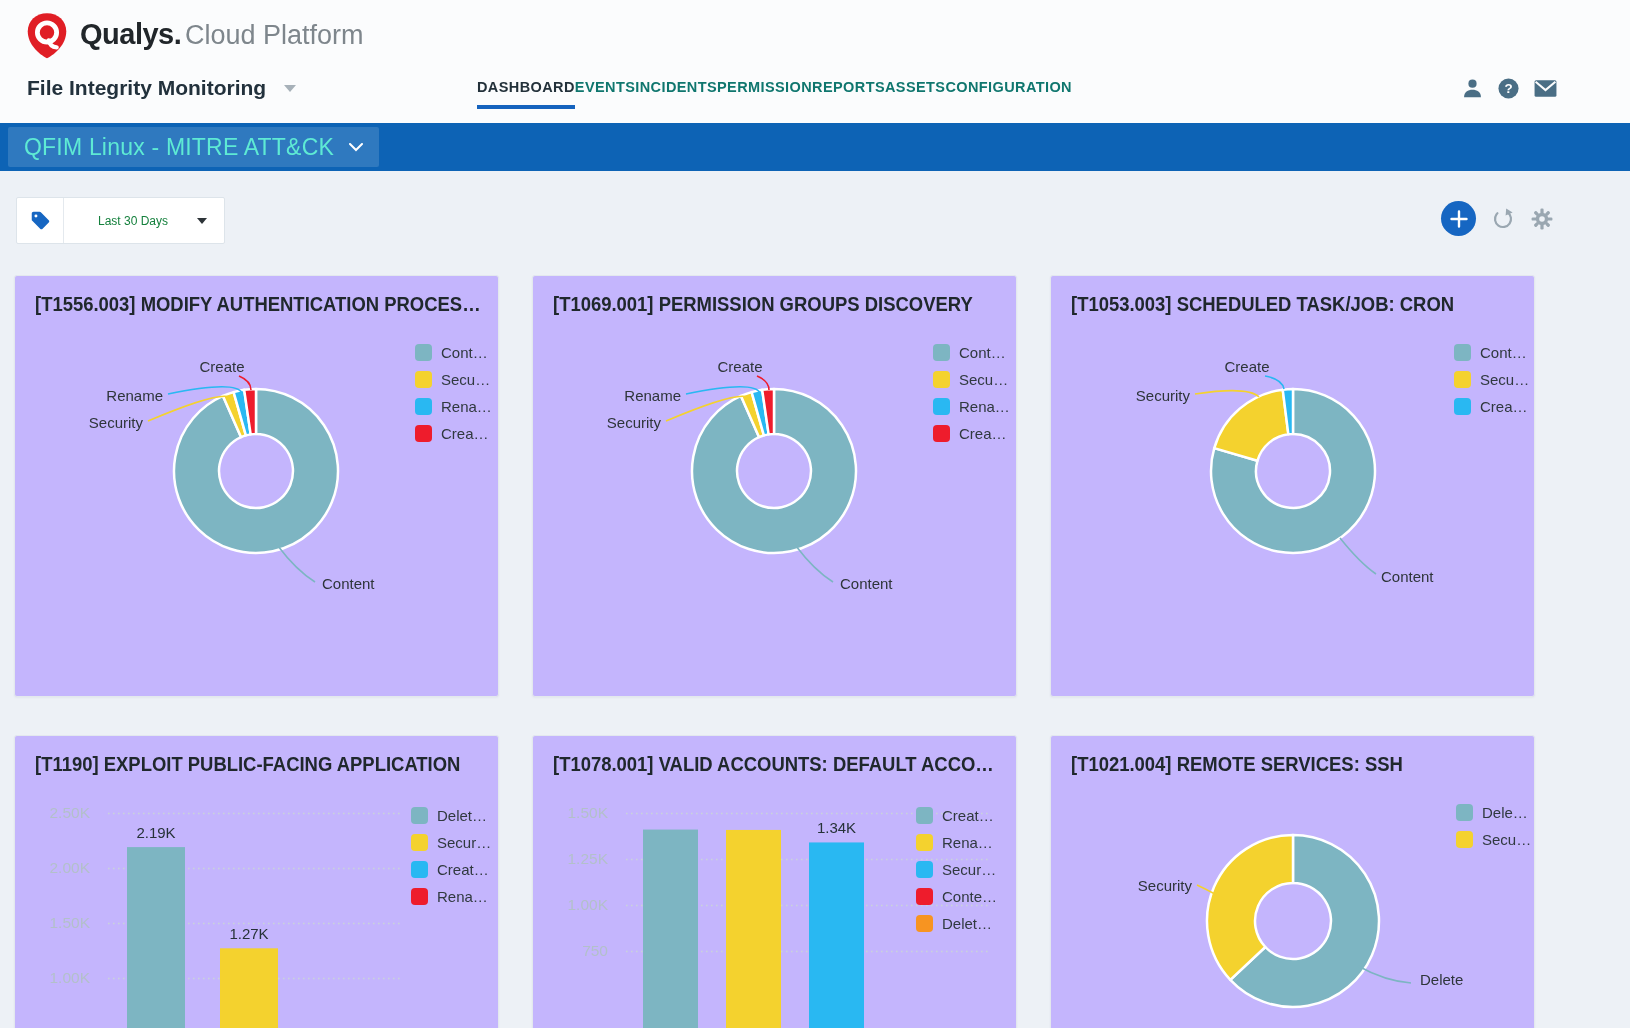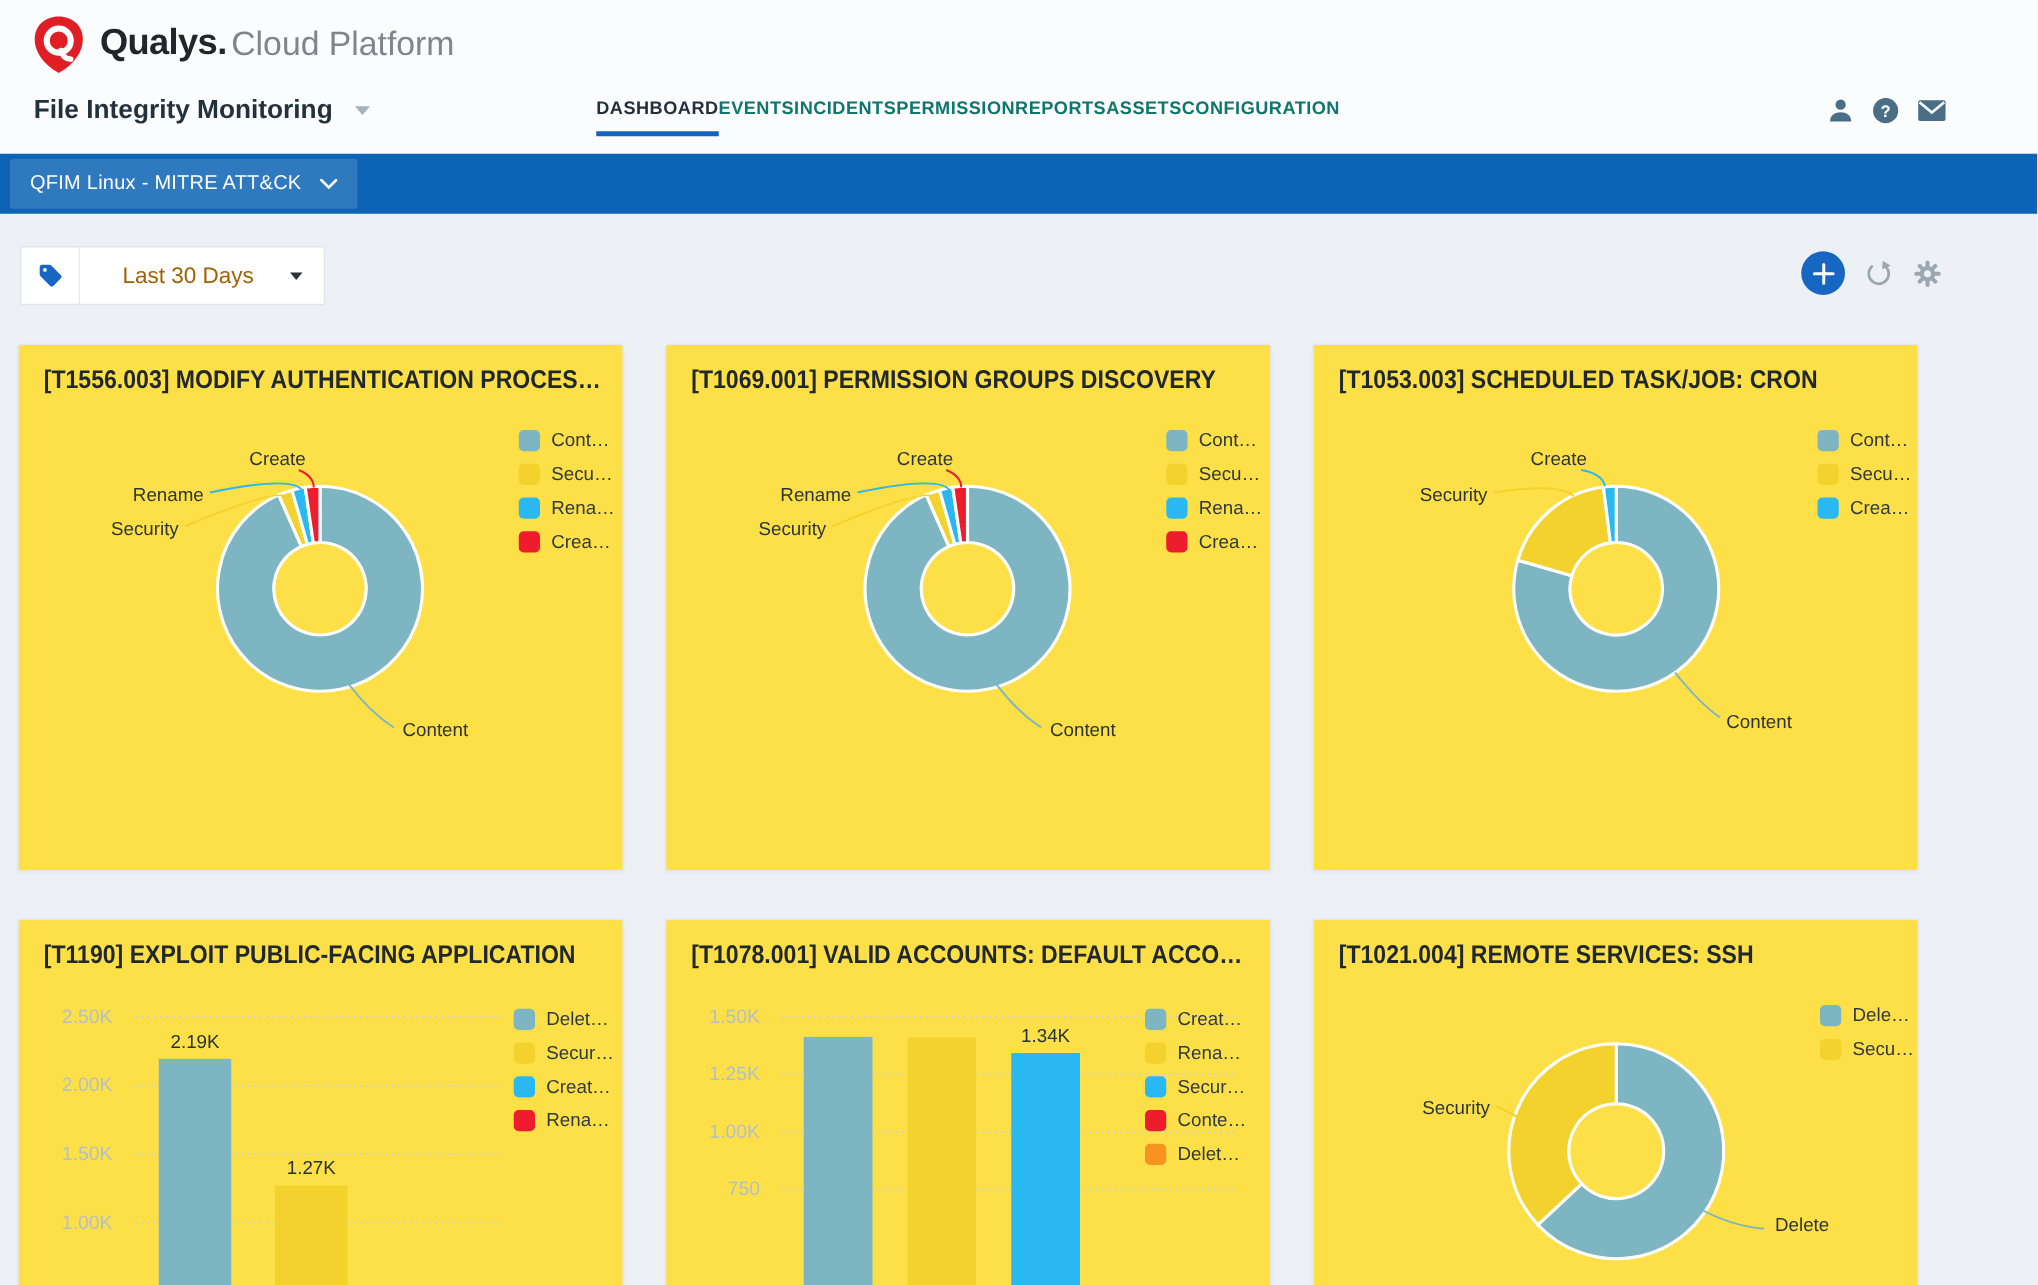--- a/index.html
+++ b/index.html
@@ -24,7 +24,7 @@
   .dash-bar{position:absolute;left:0;top:123px;width:1630px;height:48px;background:#0d63b5;}
   .dash-chip{position:absolute;left:8px;top:4px;height:40px;display:inline-flex;align-items:center;
     background:rgba(255,255,255,.14);border-radius:2px;padding:0 16px;cursor:pointer;}
-  .dash-title{font-size:16px;font-weight:500;color:#ffffff;letter-spacing:.2px;}
+  .dash-title{font-size:23px;font-weight:500;color:#5eead4;letter-spacing:.2px;}
   .dash-chip svg{margin-left:15px;}
   
   .filter-box{position:absolute;left:16px;top:197px;height:45px;display:flex;align-items:center;

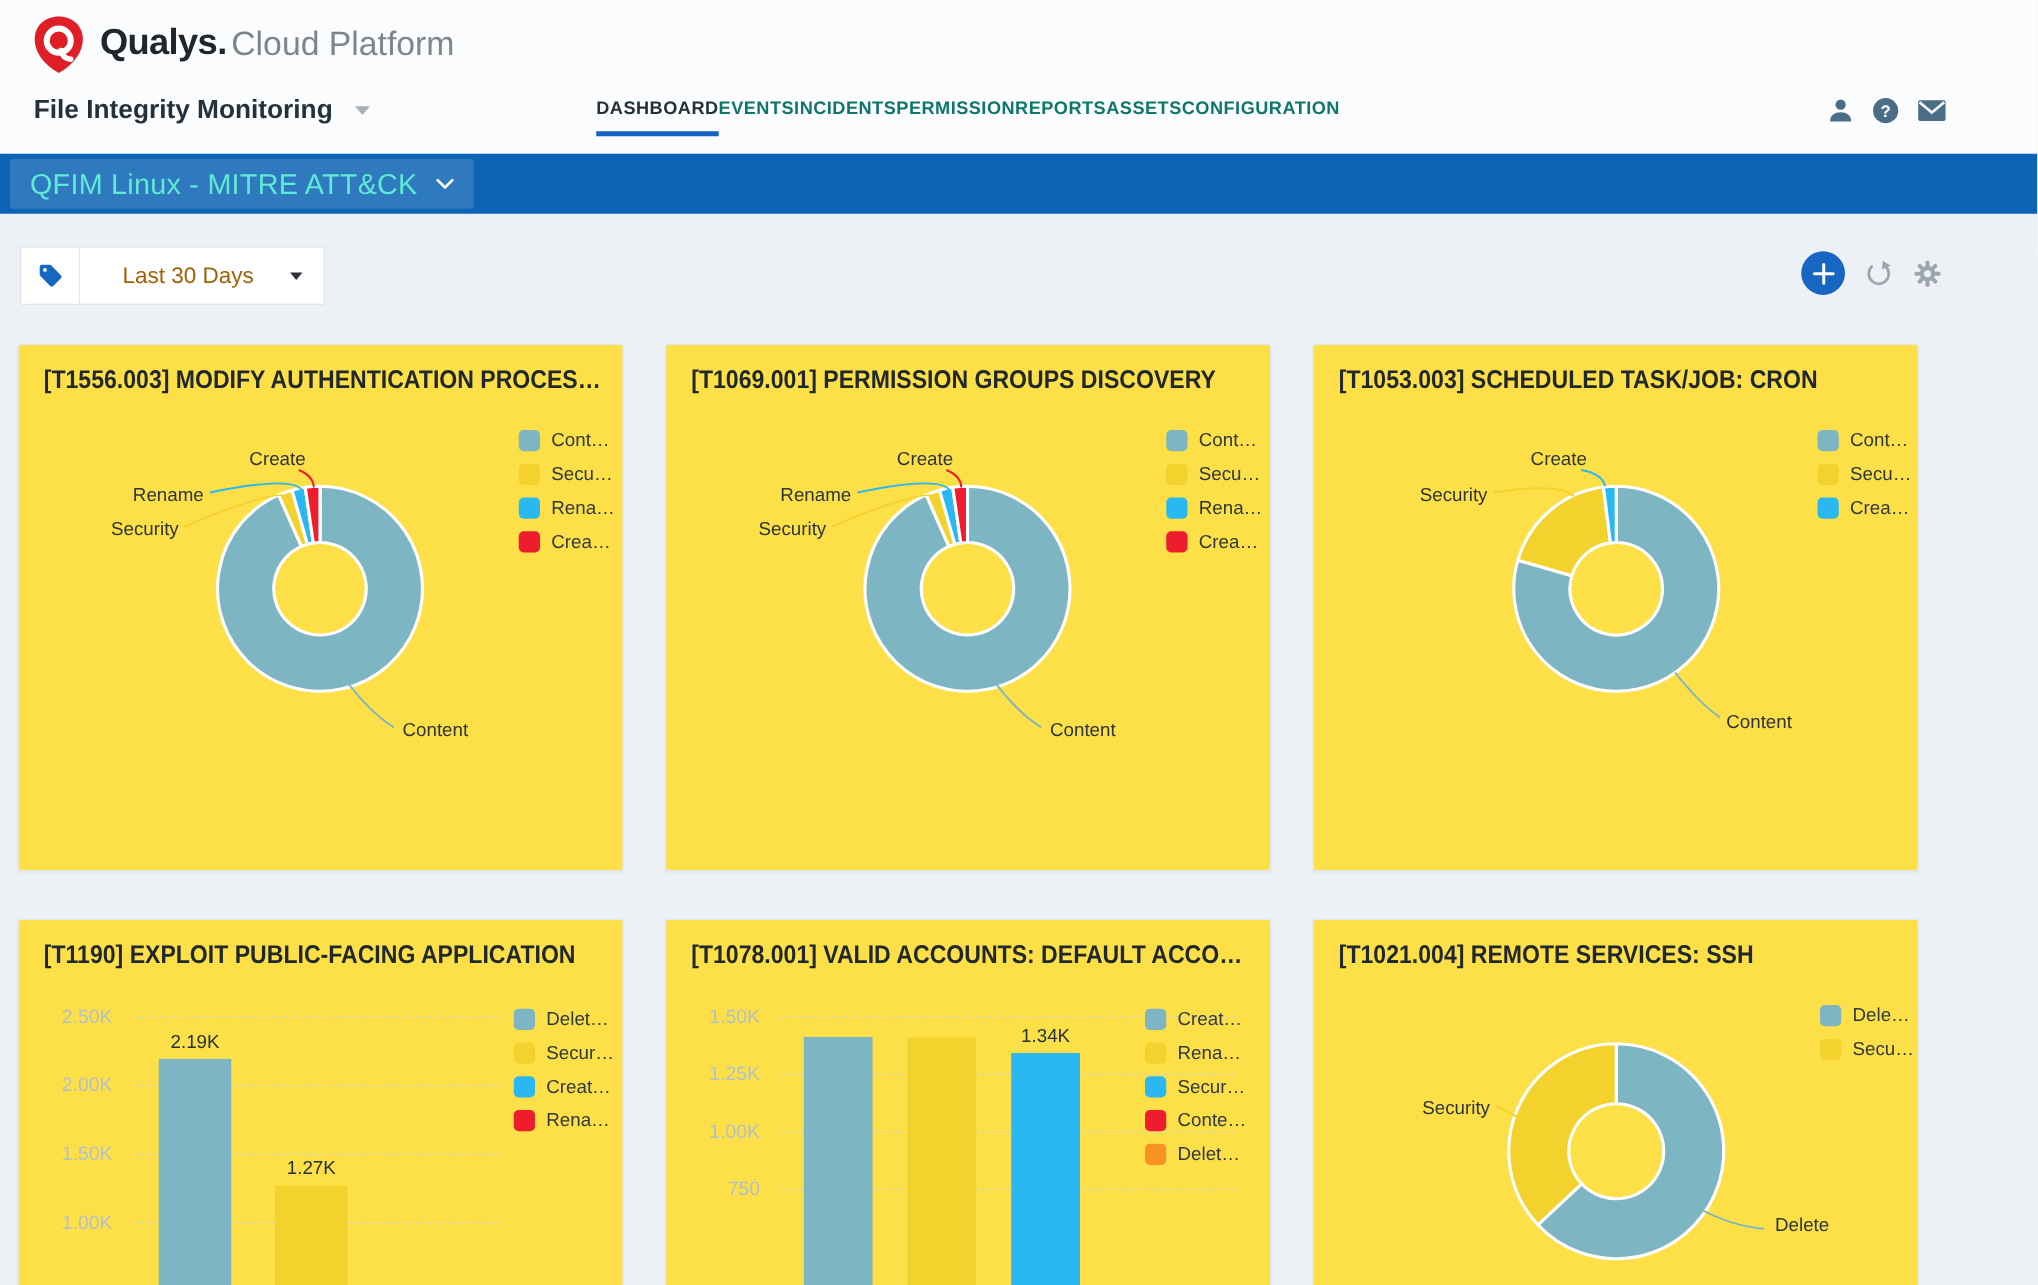--- a/index.html
+++ b/index.html
@@ -31,7 +31,7 @@
     background:#ffffff;border:1px solid #dde4ea;border-radius:2px;}
   .tag-cell{width:46px;height:100%;display:flex;align-items:center;justify-content:center;border-right:1px solid #e4e9ee;cursor:pointer;}
   .range-cell{display:flex;align-items:center;padding:0 17px 0 34px;cursor:pointer;}
-  .range-label{font-size:18px;color:#a16207;}
+  .range-label{font-size:12px;color:#15803d;}
   .range-cell .caret{margin-left:29px;border-top-color:#2d3338;border-left-width:5px;border-right-width:5px;border-top-width:6px;}
   .tool-icons{position:absolute;right:76px;top:201px;display:flex;align-items:center;gap:15px;}
   .plus-btn{width:35px;height:35px;border-radius:50%;background:#1666c2;display:flex;align-items:center;justify-content:center;cursor:pointer;}

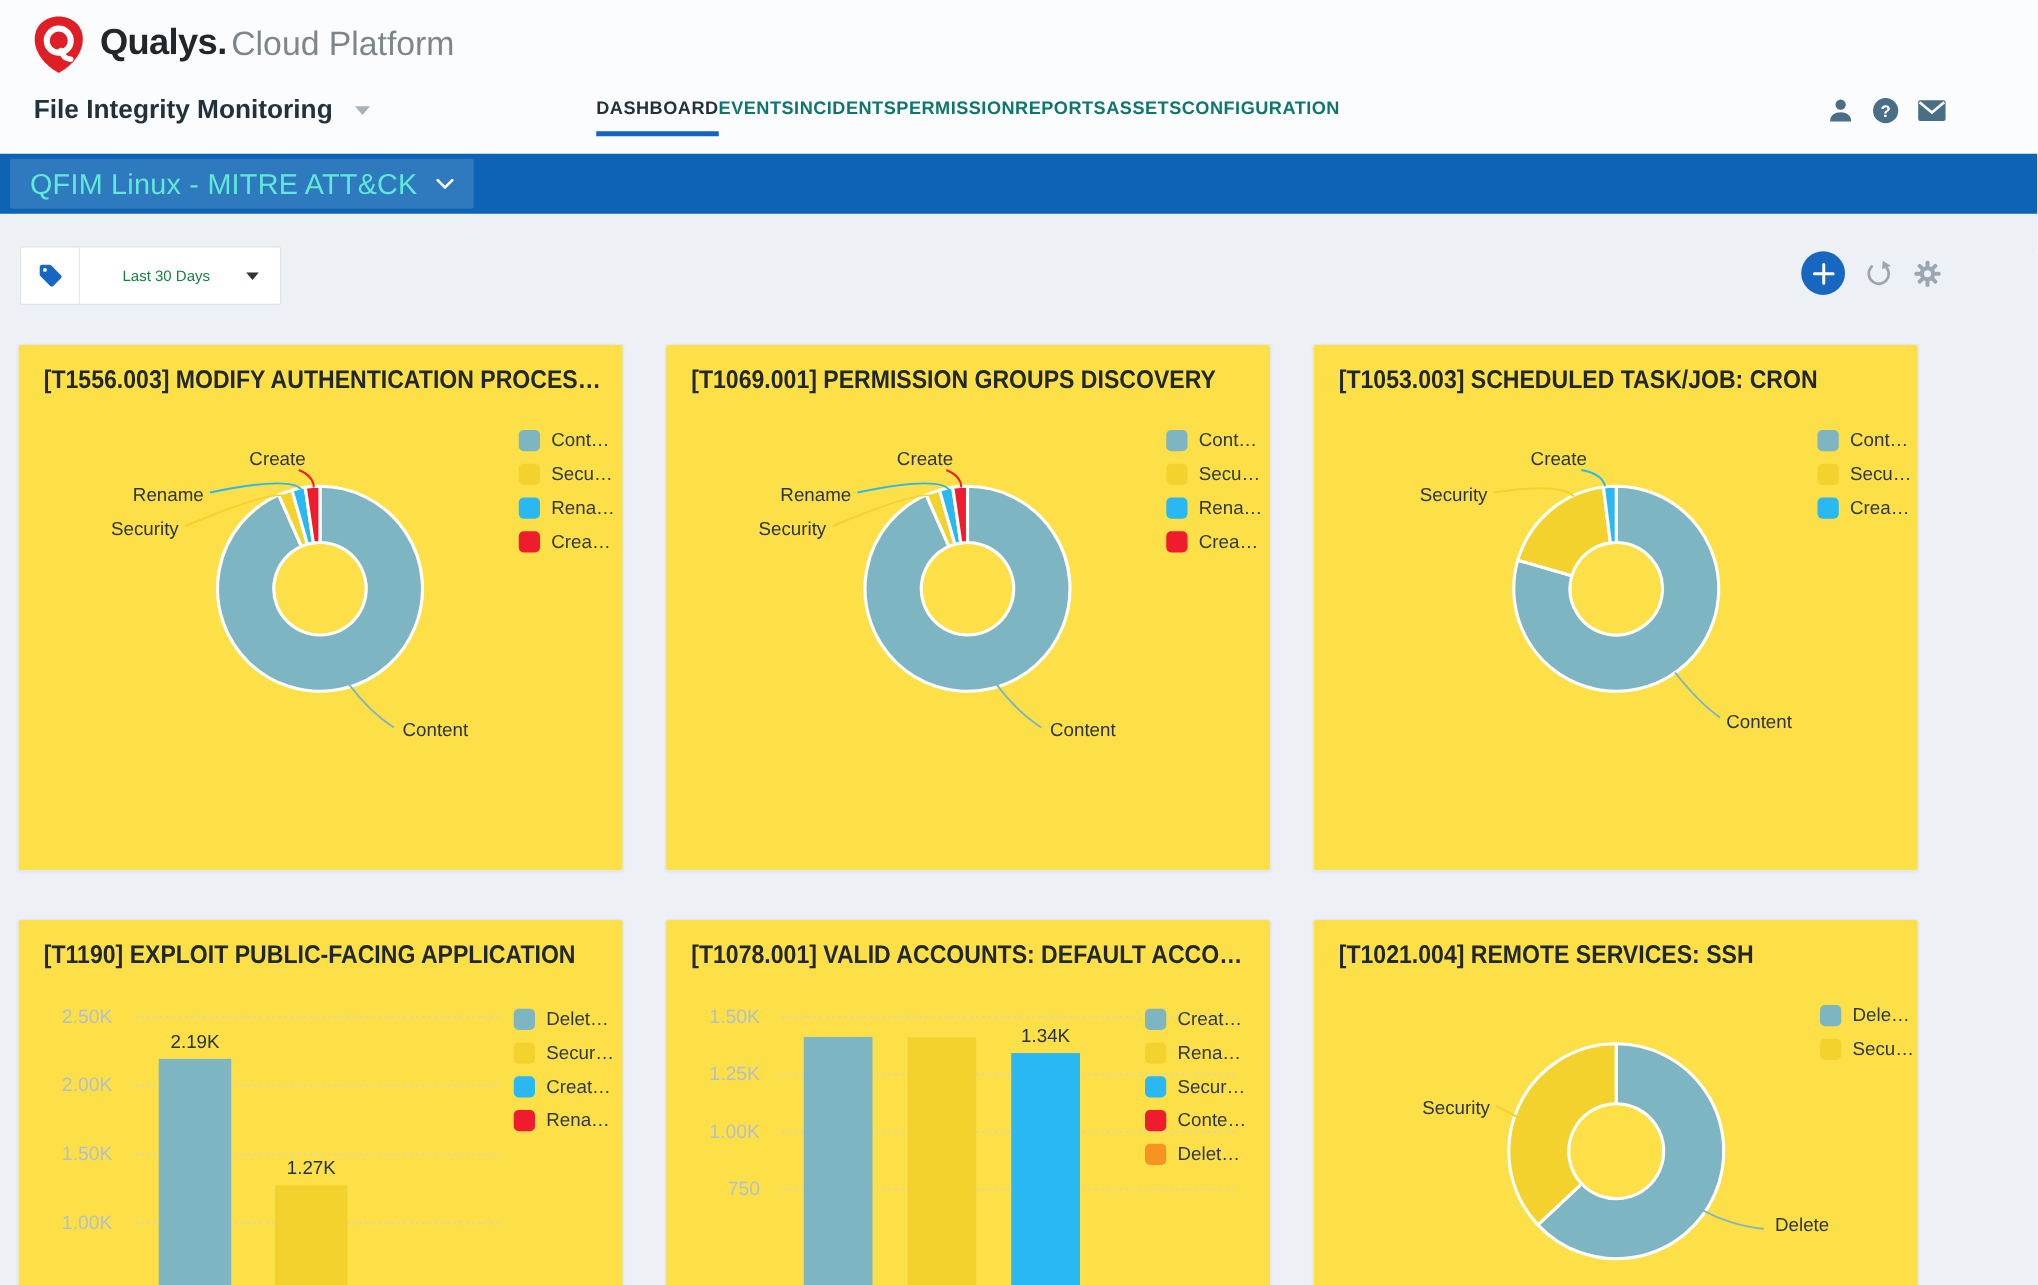--- a/index.html
+++ b/index.html
@@ -37,7 +37,7 @@
   .plus-btn{width:35px;height:35px;border-radius:50%;background:#1666c2;display:flex;align-items:center;justify-content:center;cursor:pointer;}
   .tool-icons .ghost{cursor:pointer;display:flex;}
   
-  .card{position:absolute;width:483px;height:420px;background:#fde047;border:1px solid #e3e8ee;
+  .card{position:absolute;width:483px;height:420px;background:#c4b5fd;border:1px solid #e3e8ee;
     border-radius:3px;box-shadow:0 1px 2px rgba(40,60,80,.05);overflow:hidden;}
   .card-title{position:absolute;left:20px;top:16px;font-size:20.5px;font-weight:700;color:#20282d;
     white-space:nowrap;transform:scaleX(.9);transform-origin:left center;letter-spacing:0;}

